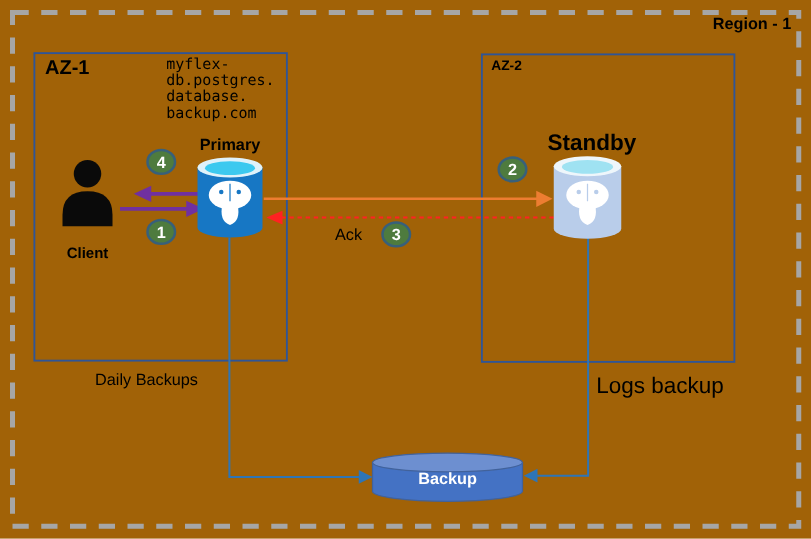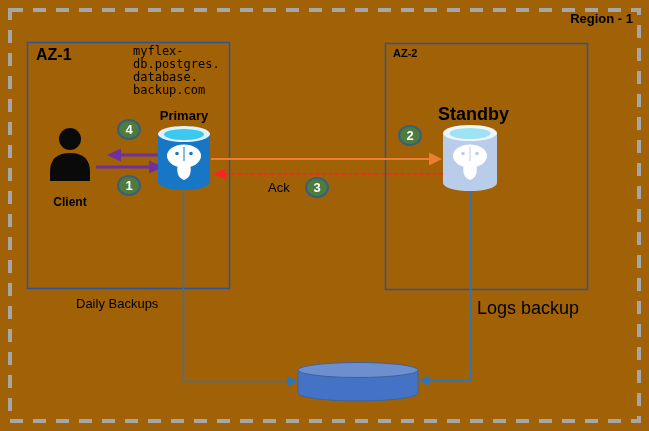--- a/index.html
+++ b/index.html
@@ -124,6 +124,7 @@
 
   <div class="lbl" style="left:477px;top:298px;font-size:18px;">Logs backup</div>
 
+  <div class="lbl bold center" style="left:298px;top:375px;width:120px;font-size:13px;color:#ffffff;">Backup</div>
 
   <div class="badge" style="left:117px;top:119px;">4</div>
   <div class="badge" style="left:117px;top:175px;">1</div>

